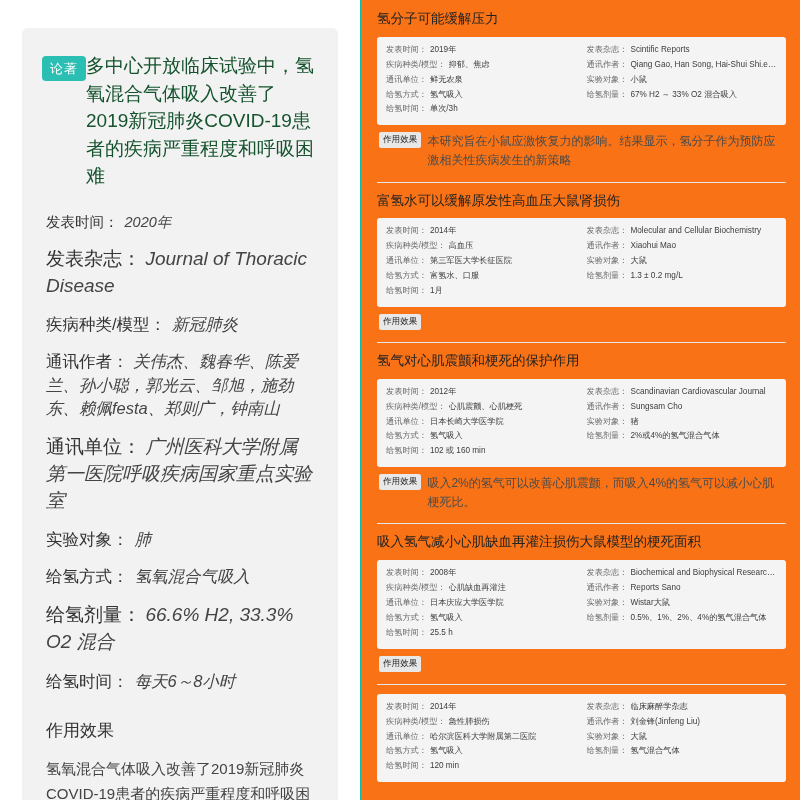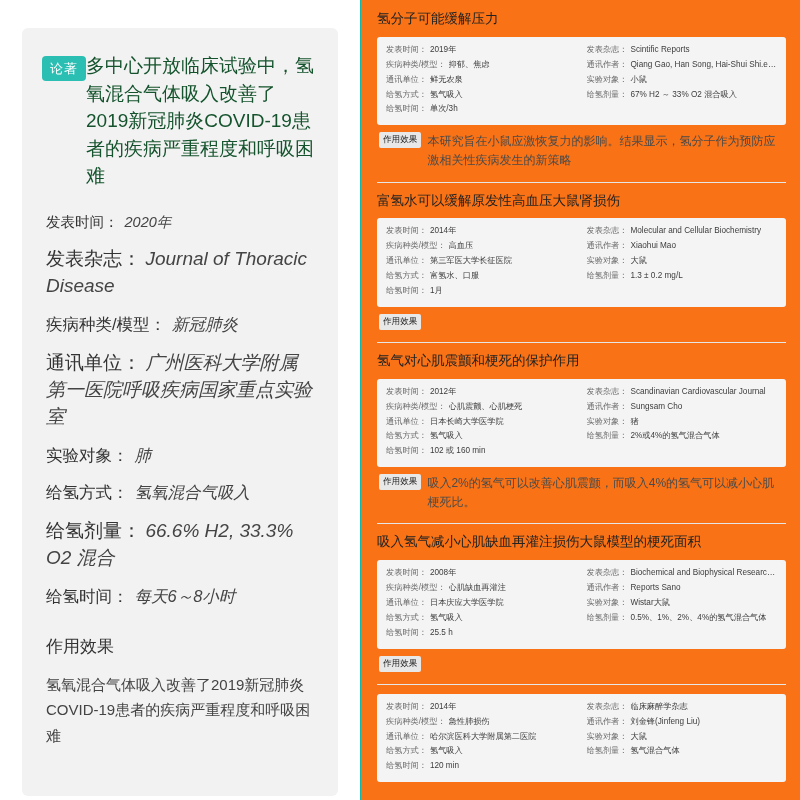--- a/index.html
+++ b/index.html
@@ -176,6 +176,10 @@
           <span class="k">疾病种类/模型：</span>
           <span class="v">新冠肺炎</span>
         </div>
+        <div class="meta-item sz-md block">
+          <span class="k">通讯作者：</span>
+          <span class="v">关伟杰、魏春华、陈爱兰、孙小聪，郭光云、邹旭，施劲东、赖佩festa、郑则广，钟南山</span>
+        </div>
         <div class="meta-item sz-lg block">
           <span class="k">通讯单位：</span>
           <span class="v">广州医科大学附属第一医院呼吸疾病国家重点实验室</span>

